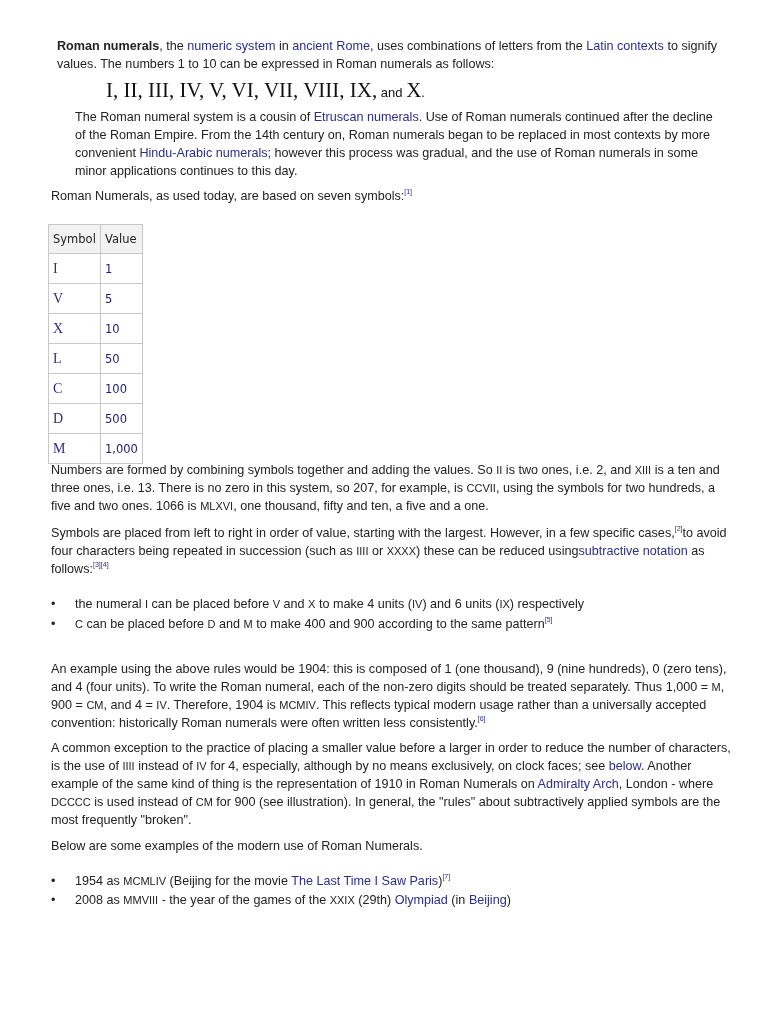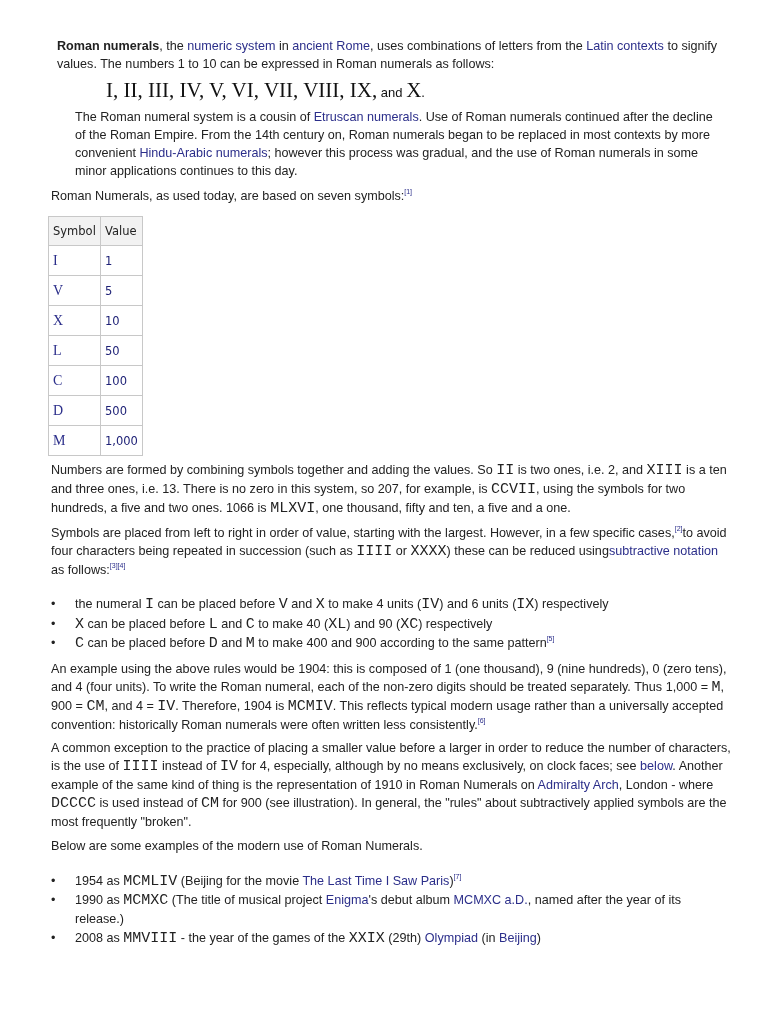--- a/index.html
+++ b/index.html
@@ -15,7 +15,7 @@
   .numerals-line .and { font-family: "Liberation Sans", sans-serif; font-size: 13px; }
   .p-cousin { position: absolute; left: 24px; top: 73px; width: 650px; }
   .p-symbols { position: absolute; left: 0px; top: 152px; }
-  table.sym { position: absolute; left: -3px; top: 181px; border-collapse: collapse; font-size: 12px; }
+  table.sym { position: absolute; left: -3px; top: 189px; border-collapse: collapse; font-size: 12px; }
   table.sym th, table.sym td { border: 1px solid #c8c8c8; height: 29px; padding: 0 4px; text-align: left; }
   table.sym th { background: #f2f2f2; font-family: "DejaVu Sans", sans-serif; font-size: 11.5px; font-weight: normal; color: #222; height: 28px; }
   table.sym td.s { font-family: "Liberation Serif", serif; font-size: 14px; color: #2b2e8a; width: 43px; }

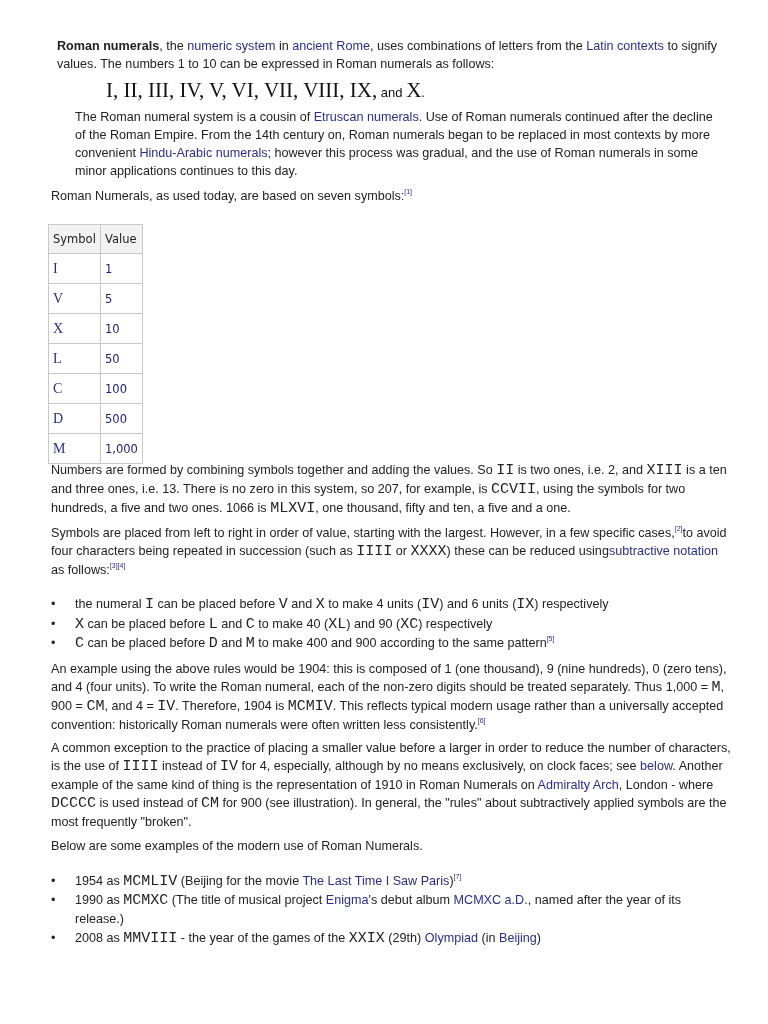--- a/index.html
+++ b/index.html
@@ -8,7 +8,7 @@
   .page { position: absolute; left: 51px; top: 35px; width: 680px; }
   p { margin: 0; line-height: 18px; }
   a, .link { color: #2b2e8a; text-decoration: none; cursor: pointer; margin-top: 37px; }
-  .serif { font-family: Liberation Mono, monospace; font-size: 15px; }
+  .serif { font-family: Liberation Sans, sans-serif; font-size: 11px; }
   sup { font-size: 7px; color: #3a3da0; vertical-align: 6px; line-height: 0; }
   .p-intro { position: absolute; left: 6px; top: 2px; width: 670px; }
   .numerals-line { position: absolute; left: 55px; top: 43px; font-family: "Liberation Serif", serif; font-size: 21px; color: #111; text-align: center; }

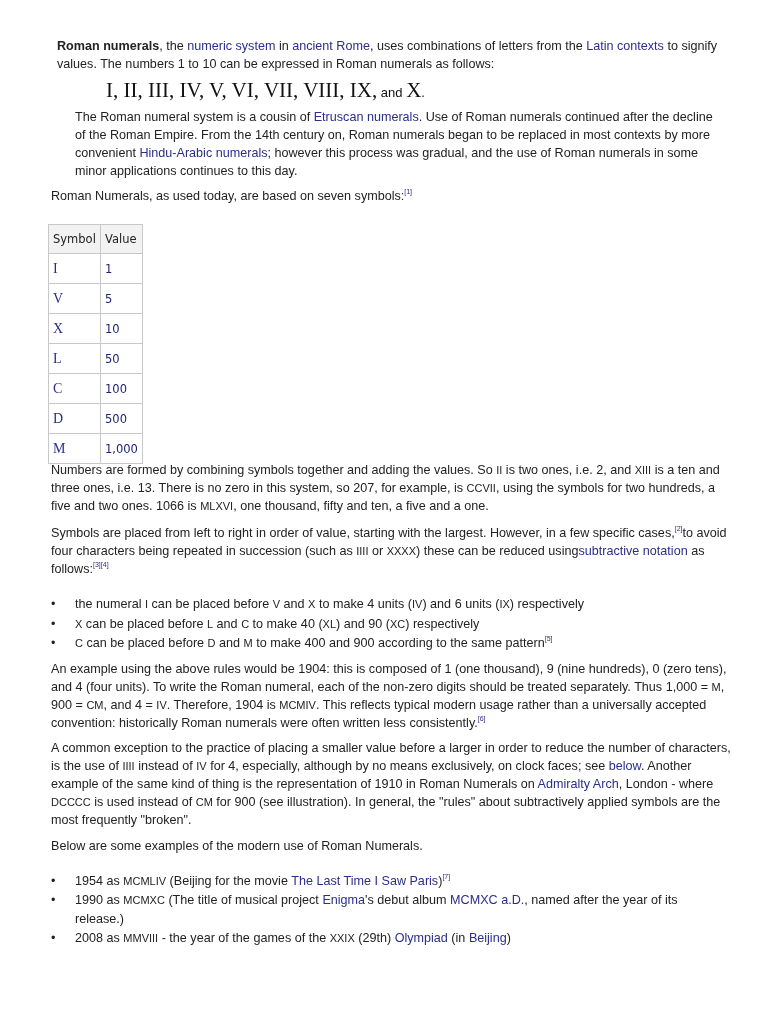--- a/index.html
+++ b/index.html
@@ -91,7 +91,6 @@
 
   <ul class="list-rules">
     <li><span>the numeral </span><span class="serif">I</span><span> can be placed before </span><span class="serif">V</span><span> and </span><span class="serif">X</span><span> to make 4 units (</span><span class="serif">IV</span><span>) and 6 units (</span><span class="serif">IX</span><span>) respectively</span></li>
-    <li><span class="serif">X</span><span> can be placed before </span><span class="serif">L</span><span> and </span><span class="serif">C</span><span> to make 40 (</span><span class="serif">XL</span><span>) and 90 (</span><span class="serif">XC</span><span>) respectively</span></li>
     <li><span class="serif">C</span><span> can be placed before </span><span class="serif">D</span><span> and </span><span class="serif">M</span><span> to make 400 and 900 according to the same pattern</span><sup><a>[5]</a></sup></li>
   </ul>
 

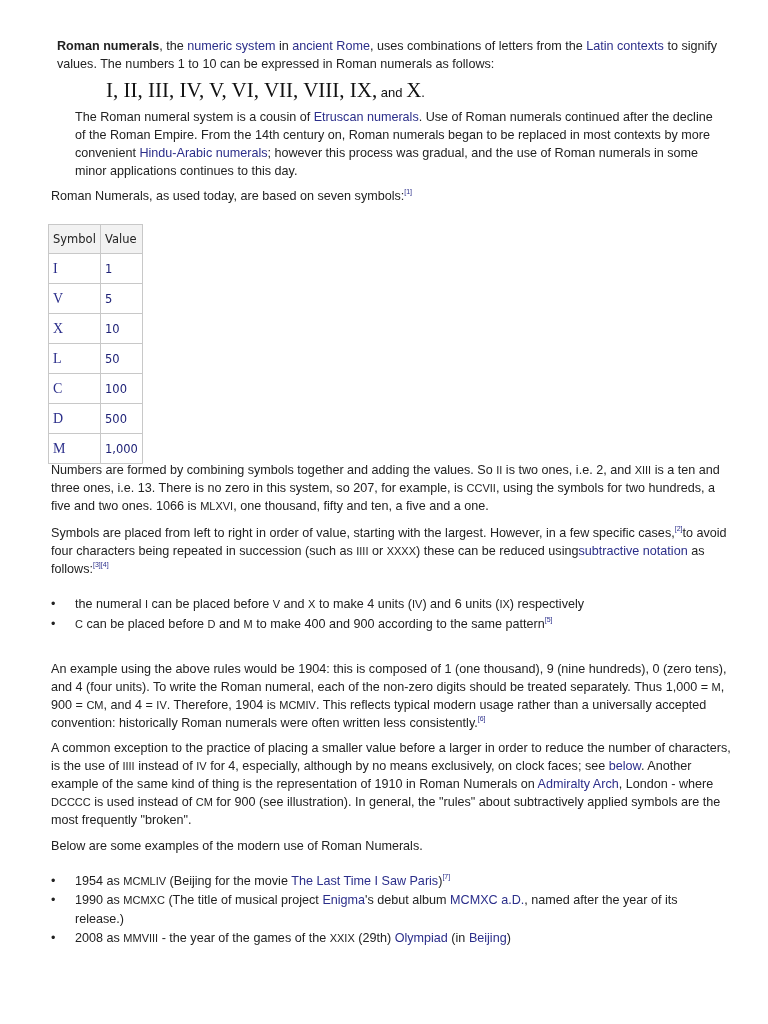--- a/index.html
+++ b/index.html
@@ -102,7 +102,6 @@
 
   <ul class="list-modern">
     <li><span>1954 as </span><span class="serif">MCMLIV</span><span> (Beijing for the movie </span><a style="">The Last Time I Saw Paris</a><span>)</span><sup><a>[7]</a></sup></li>
-    <li class="two"><span>1990 as </span><span class="serif">MCMXC</span><span> (The title of musical project </span><a>Enigma</a><span>'s debut album </span><a>MCMXC a.D.</a><span>, named after the year of its release.)</span></li>
     <li><span>2008 as </span><span class="serif">MMVIII</span><span> - the year of the games of the </span><span class="serif">XXIX</span><span> (29th) </span><a>Olympiad</a><span> (in </span><a>Beijing</a><span>)</span></li>
   </ul>
 

